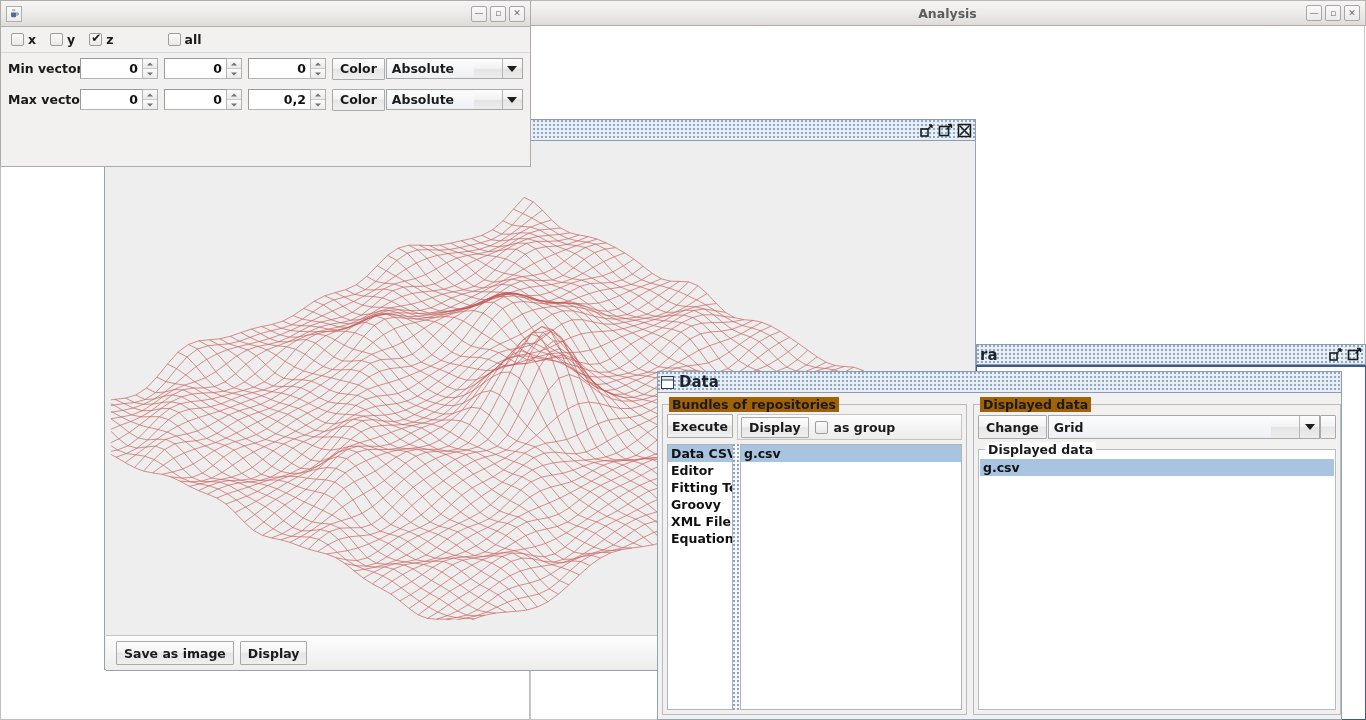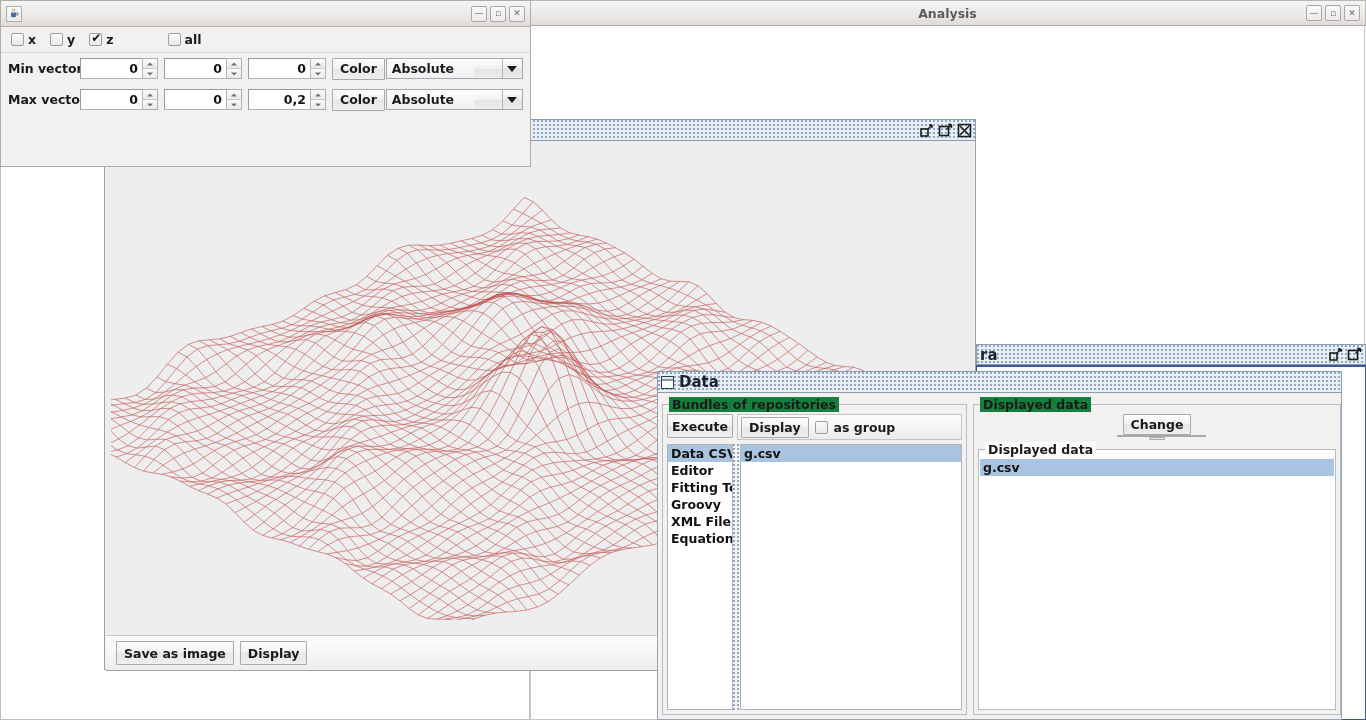--- a/index.html
+++ b/index.html
@@ -131,7 +131,7 @@
   }
   .group > .group-title {
     position: absolute; top: -8px; left: 6px;
-    background: #15803d; padding: 0 3px;
+    background: #a16207; padding: 0 3px;
     font-size: 12.5px; font-weight: bold; color: #1a1a1a; white-space: nowrap;
   }
   .listbox {

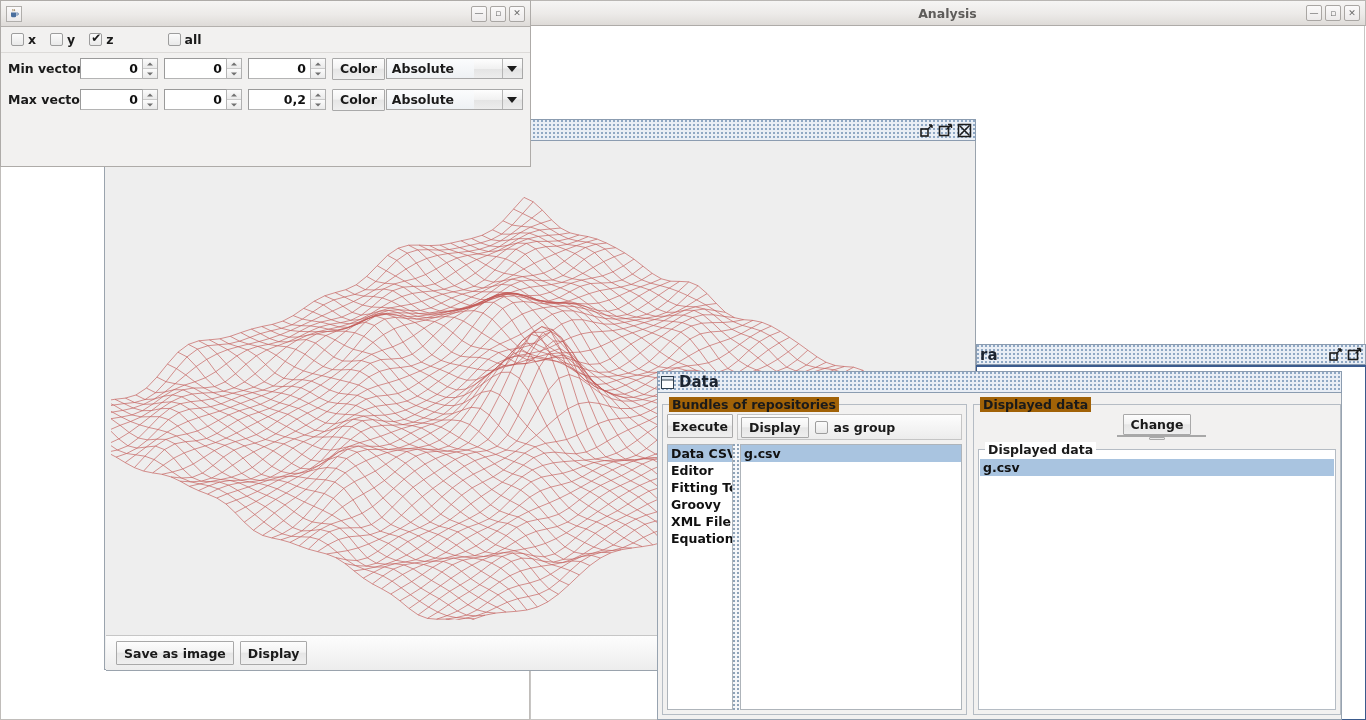--- a/index.html
+++ b/index.html
@@ -295,7 +295,7 @@
         <div class="group-title">Displayed data</div>
 
         <div style="position:absolute;left:4px;top:9px;right:4px;bottom:4px;display:flex;flex-direction:column;">
-          <div style="display:flex;align-items:center;gap:0;height:26px;flex-direction:column;">
+          <div style="display:flex;align-items:center;gap:0;height:26px;">
             <div class="btn" style="height:24px;">Change</div>
             <div class="combo" style="flex:1;height:24px;margin-left:9px;">
               <div class="combo-val">Grid</div>

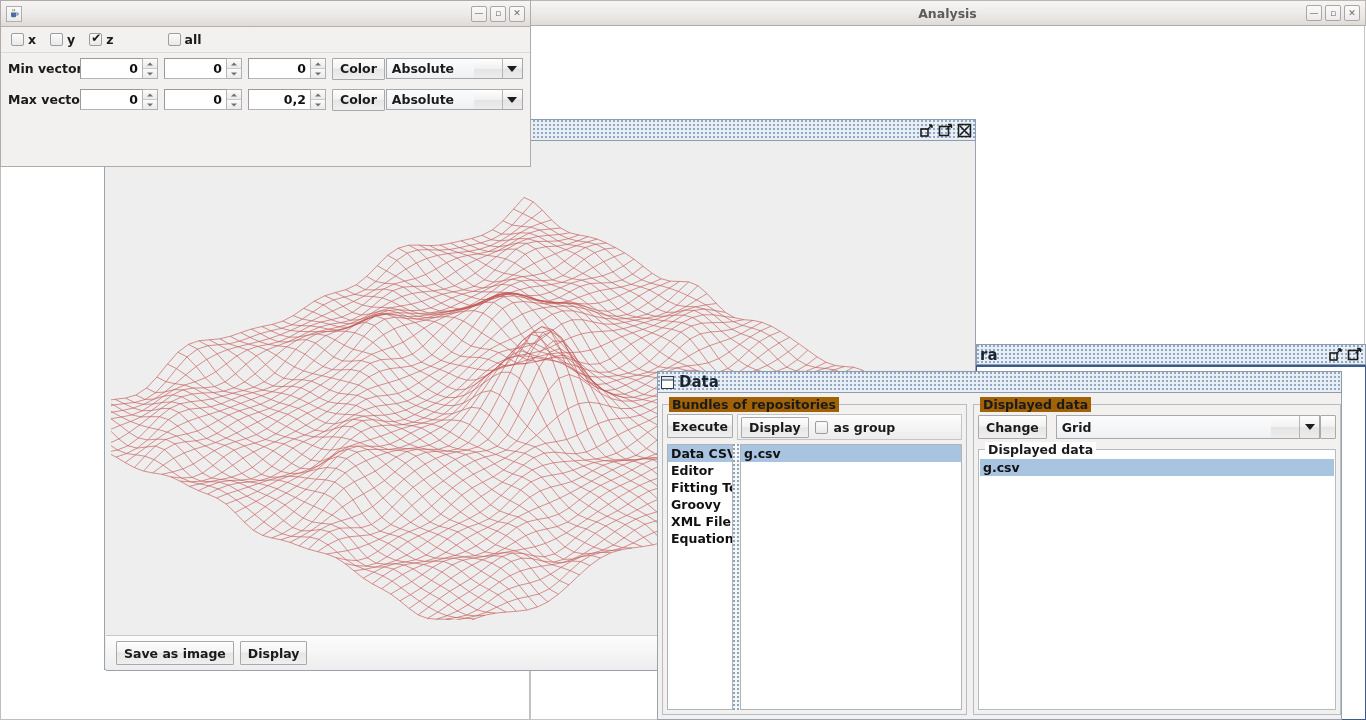--- a/index.html
+++ b/index.html
@@ -297,7 +297,7 @@
         <div style="position:absolute;left:4px;top:9px;right:4px;bottom:4px;display:flex;flex-direction:column;">
           <div style="display:flex;align-items:center;gap:0;height:26px;">
             <div class="btn" style="height:24px;">Change</div>
-            <div class="combo" style="flex:1;height:24px;margin-left:9px;">
+            <div class="combo" style="flex:1;height:24px;margin-left:1px;">
               <div class="combo-val">Grid</div>
               <div class="combo-arrow"></div>
             </div>

